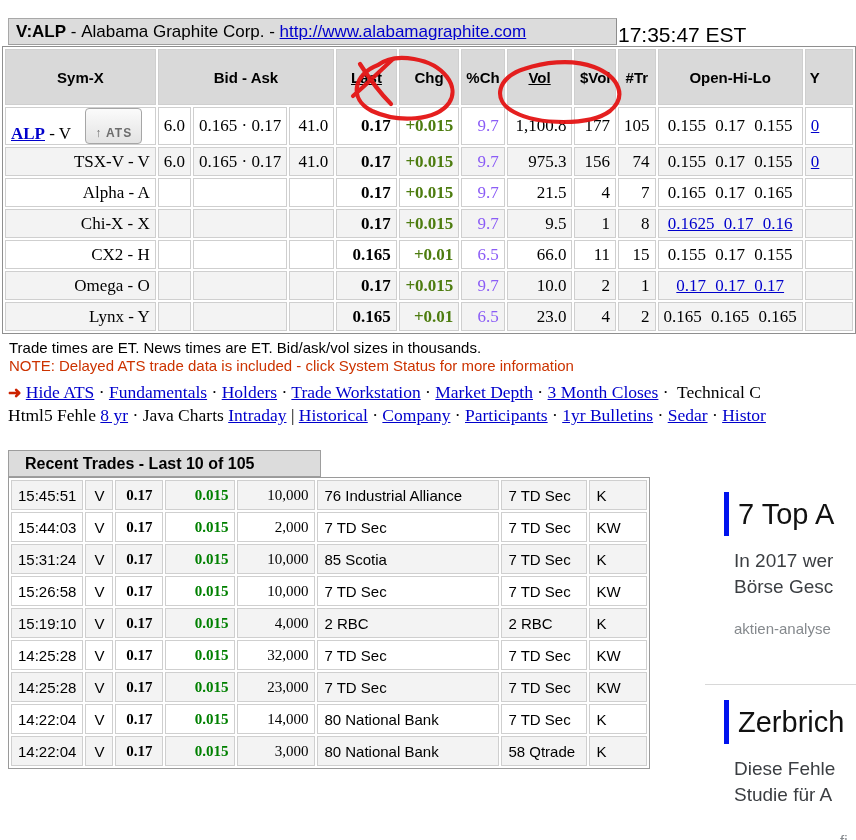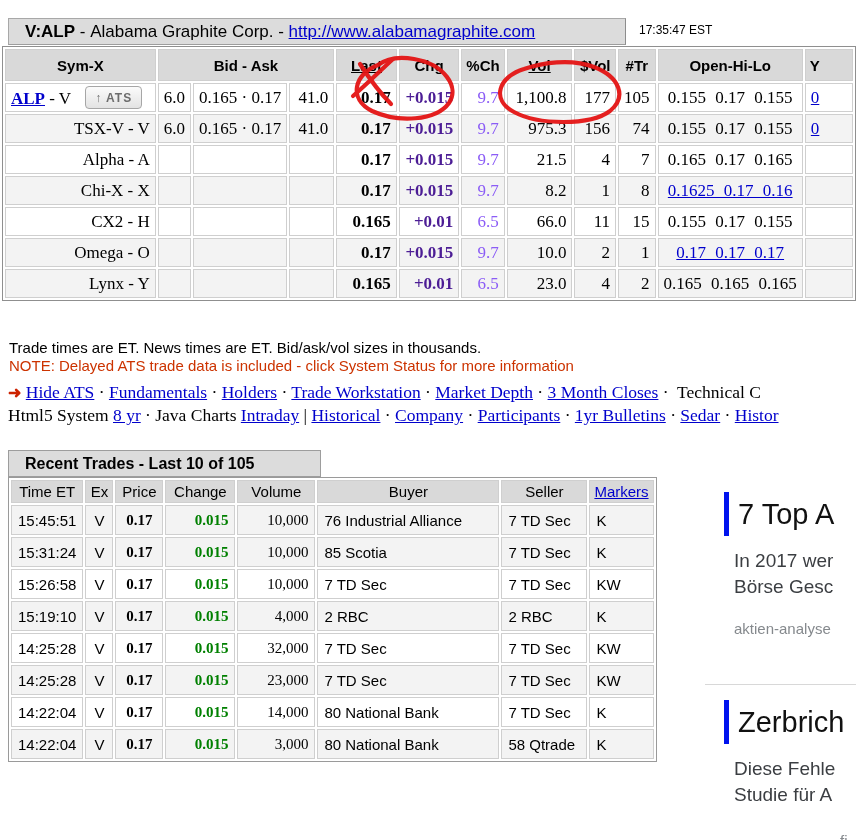--- a/index.html
+++ b/index.html
@@ -14,7 +14,7 @@
   .title-bar{
     position:absolute;left:8px;top:18px;width:600px;height:25px;
     background:#dcdcdc;border:1px solid #a8a8a8;border-right-color:#8d8d8d;border-bottom-color:#9d9d9d;
-    display:flex;align-items:center;padding-left:16px;font-size:17px;
+    display:flex;align-items:center;padding-left:7px;font-size:17px;
   }
   .title-bar span{white-space:pre}
   .clock{position:absolute;left:639px;top:23px;font-size:12px}

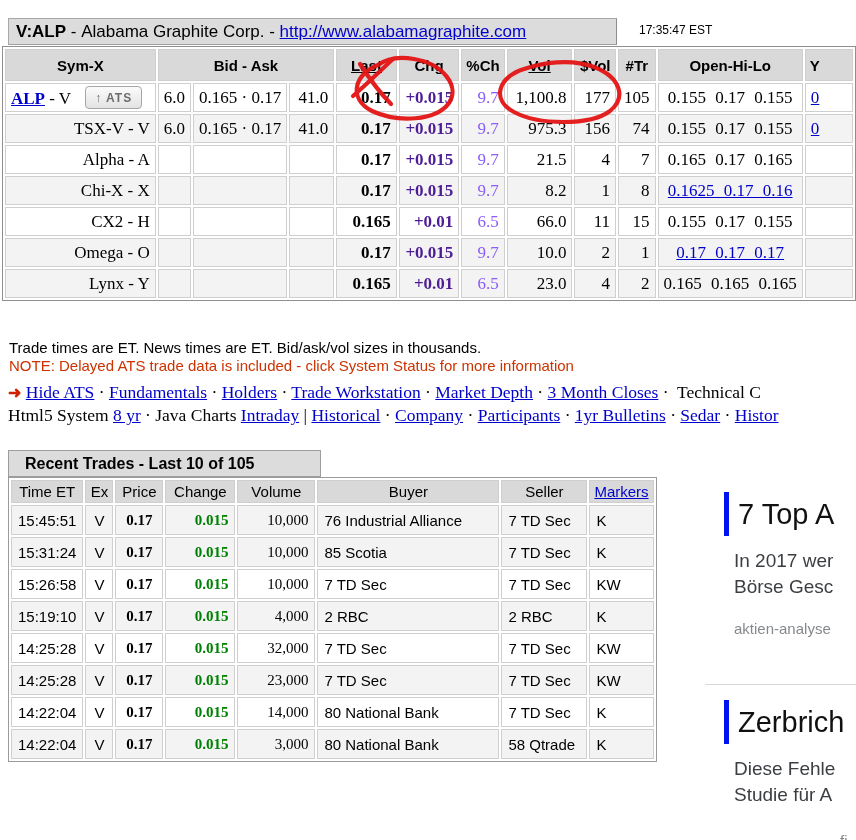--- a/index.html
+++ b/index.html
@@ -17,7 +17,7 @@
     display:flex;align-items:center;padding-left:7px;font-size:17px;
   }
   .title-bar span{white-space:pre}
-  .clock{position:absolute;left:639px;top:23px;font-size:12px}
+  .clock{position:absolute;left:618px;top:23px;font-size:21px}
 
   
   table{border-collapse:separate;border-spacing:2px;background:#fff}

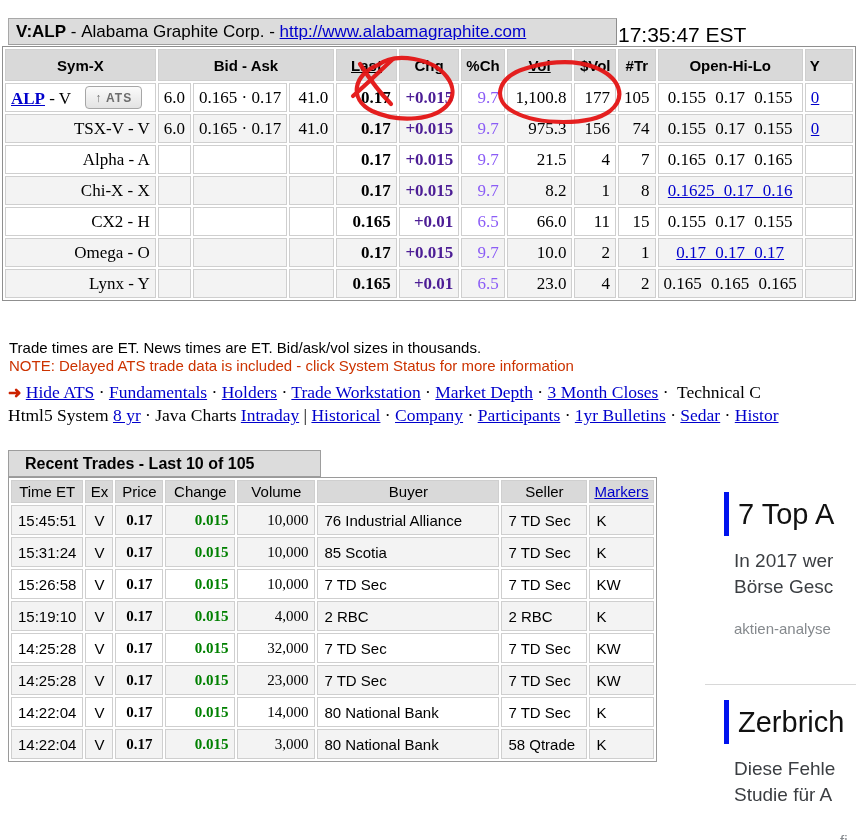--- a/index.html
+++ b/index.html
@@ -24,7 +24,7 @@
   .qtable{position:absolute;left:2px;top:46px;border:1px solid #8f8f8f;table-layout:fixed}
   .qtable th{
     background:#d9d9d9;border:1px solid #cfcfcf;font-size:15px;font-weight:bold;
-    height:22px;padding:4px 4px;white-space:nowrap;overflow:hidden
+    height:22px;padding:16px 4px;white-space:nowrap;overflow:hidden
   }
   .qtable td{
     border:1px solid #cfcfcf;height:27px;padding:0 5px;font-size:17px;

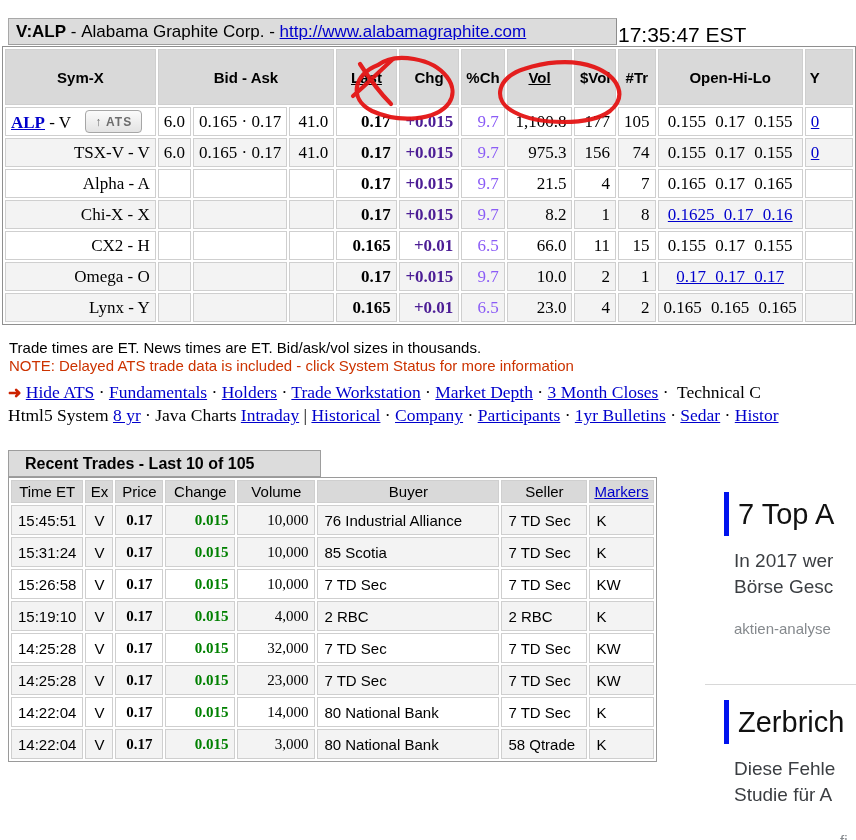--- a/index.html
+++ b/index.html
@@ -41,7 +41,7 @@
   .ohl{word-spacing:5px}
   .u{text-decoration:underline}
   .ats-btn{
-    display:inline-block;margin-left:14px;padding:4px 9px 3px 9px;border:1px solid #a6a6a6;border-radius:4px;
+    display:inline-block;margin-left:14px;padding:17px 9px 3px 9px;border:1px solid #a6a6a6;border-radius:4px;
     background:linear-gradient(#fbfbfb,#e3e3e3);color:#6d6d6d;font-family:"Liberation Sans",sans-serif;
     font-size:12px;font-weight:bold;letter-spacing:1px;vertical-align:2px;cursor:pointer
   }

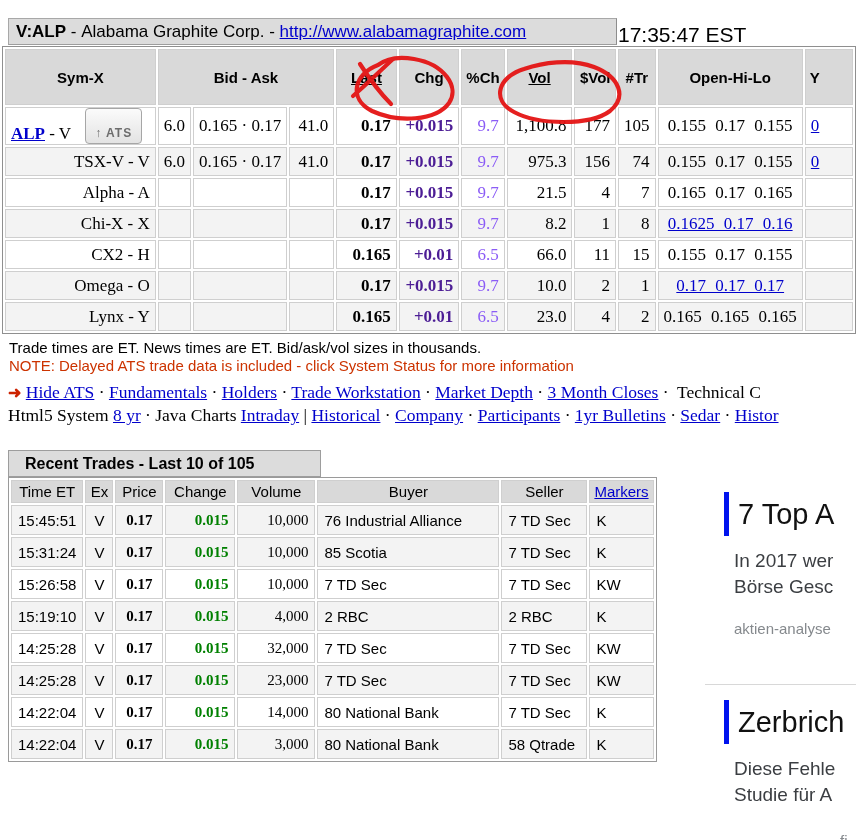--- a/index.html
+++ b/index.html
@@ -36,7 +36,7 @@
   .sym{text-align:right;font-size:17px}
   .sym.first{text-align:left}
   .last-c{font-weight:bold}
-  .chg-c{color:#4c1d95;font-weight:bold}
+  .chg-c{color:#4d7c0f;font-weight:bold}
   .pch-c{color:#8b5cf6}
   .ohl{word-spacing:5px}
   .u{text-decoration:underline}

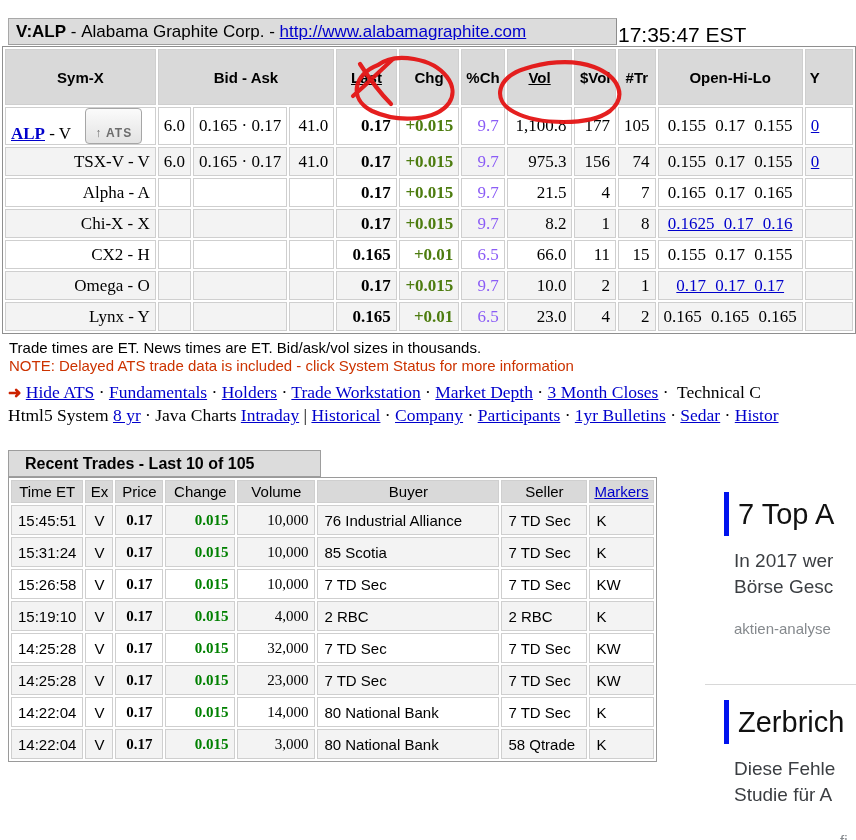--- a/index.html
+++ b/index.html
@@ -178,7 +178,7 @@
     <td class="num ser last-c">0.17</td>
     <td class="num ser chg-c">+0.015</td>
     <td class="num ser pch-c">9.7</td>
-    <td class="num ser">8.2</td>
+    <td class="num ser">9.5</td>
     <td class="num ser">1</td>
     <td class="num ser">8</td>
     <td class="ctr ser ohl"><a>0.1625 0.17 0.16</a></td>

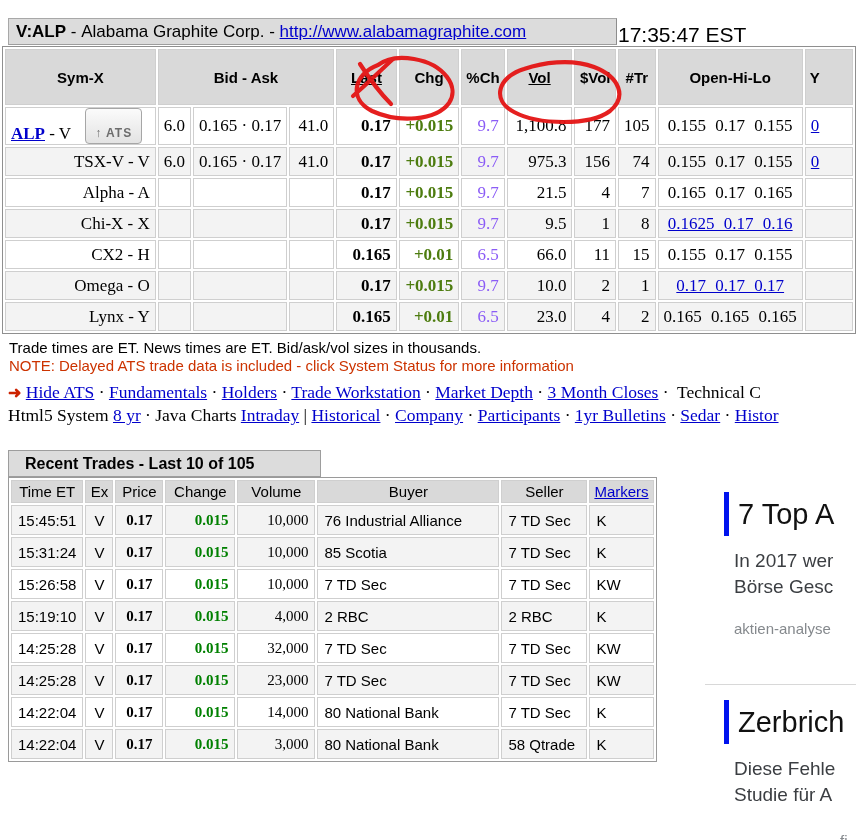--- a/index.html
+++ b/index.html
@@ -242,7 +242,7 @@
     <a>Hide ATS</a><span> · </span><a>Fundamentals</a><span> · </span><a>Holders</a><span> · </span><a>Trade Workstation</a><span> · </span><a>Market Depth</a><span> · </span><a>3 Month Closes</a><span> · </span><span> Technical C</span>
   </div>
   <div>
-    <span>Html5 System </span><a>8 yr</a><span> · </span><span>Java Charts </span><a>Intraday</a><span> | </span><a>Historical</a><span> · </span><a>Company</a><span> · </span><a>Participants</a><span> · </span><a>1yr Bulletins</a><span> · </span><a>Sedar</a><span> · </span><a>Histor</a>
+    <span>Html5 Fehle </span><a>8 yr</a><span> · </span><span>Java Charts </span><a>Intraday</a><span> | </span><a>Historical</a><span> · </span><a>Company</a><span> · </span><a>Participants</a><span> · </span><a>1yr Bulletins</a><span> · </span><a>Sedar</a><span> · </span><a>Histor</a>
   </div>
 </div>
 

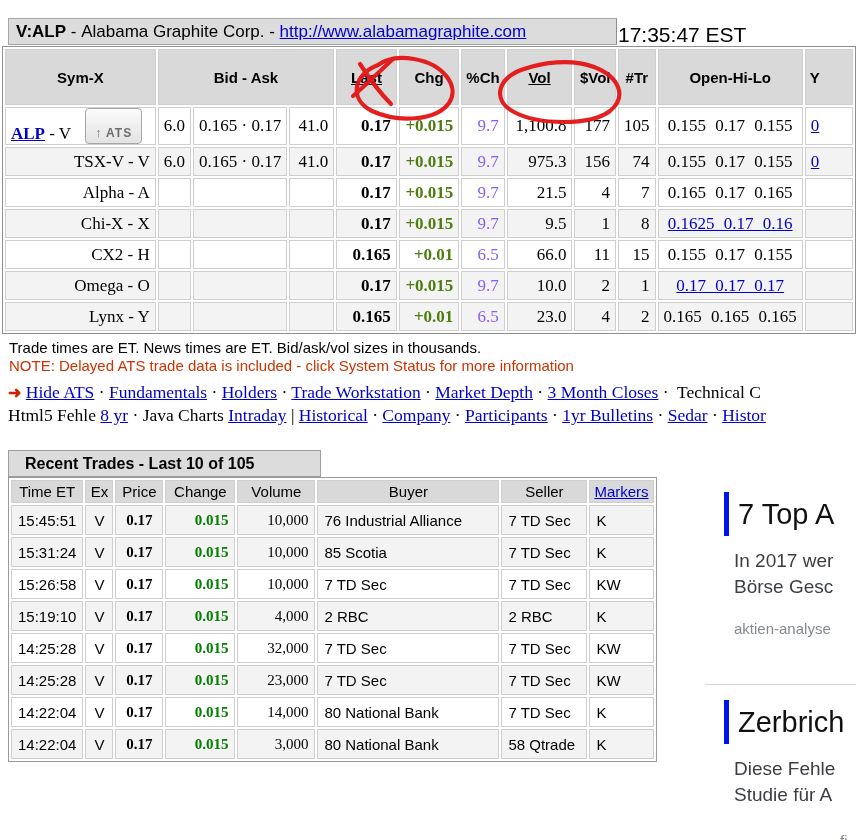--- a/index.html
+++ b/index.html
@@ -260,16 +260,6 @@
       <col style="width:58px">
   </colgroup>
   <tbody>
-      <tr>
-    <th>Time ET</th>
-    <th>Ex</th>
-    <th>Price</th>
-    <th>Change</th>
-    <th>Volume</th>
-    <th>Buyer</th>
-    <th>Seller</th>
-    <th><a>Markers</a></th>
-  </tr>
 
   <tr class="alt">
     <td class="ctr">15:45:51</td>

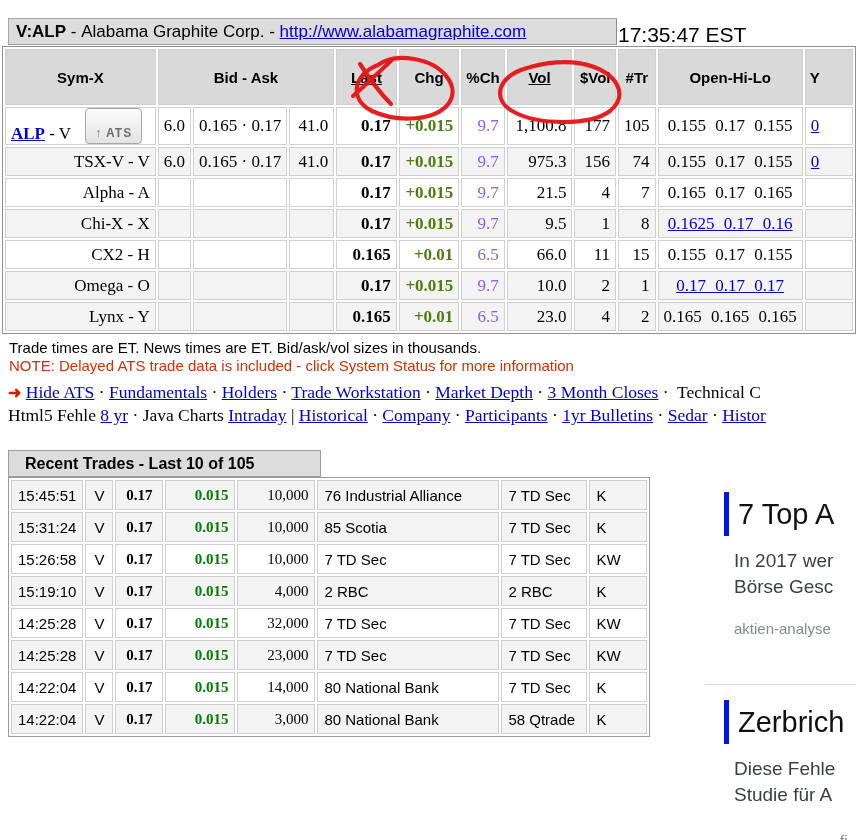--- a/index.html
+++ b/index.html
@@ -271,6 +271,16 @@
     <td>7 TD Sec</td>
     <td>K</td>
   </tr>
+  <tr>
+    <td class="ctr">15:44:03</td>
+    <td class="ctr">V</td>
+    <td class="t-price">0.17</td>
+    <td class="t-chg">0.015</td>
+    <td class="t-vol">2,000</td>
+    <td>7 TD Sec</td>
+    <td>7 TD Sec</td>
+    <td>KW</td>
+  </tr>
   <tr class="alt">
     <td class="ctr">15:31:24</td>
     <td class="ctr">V</td>

